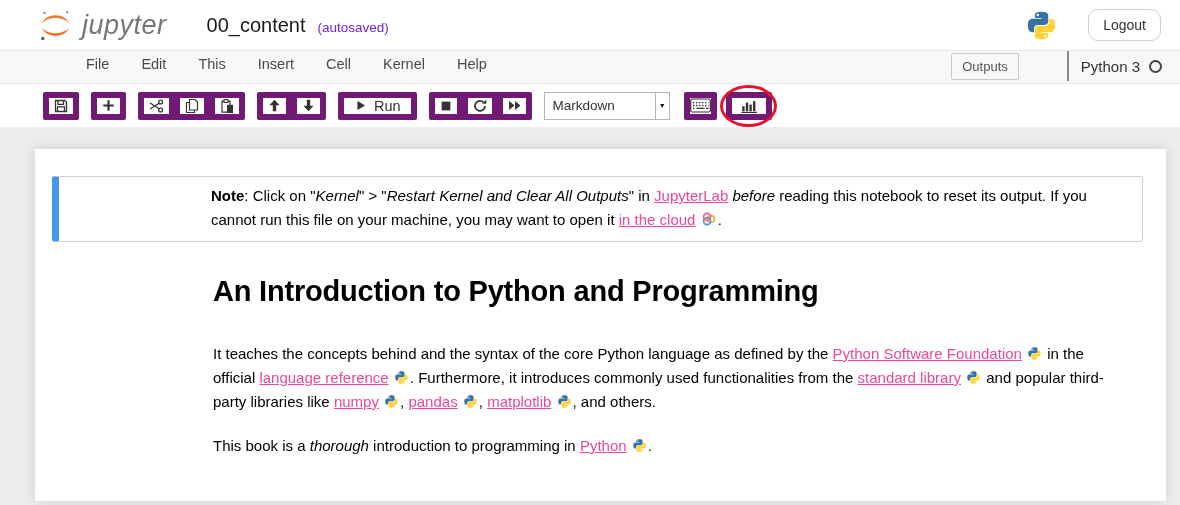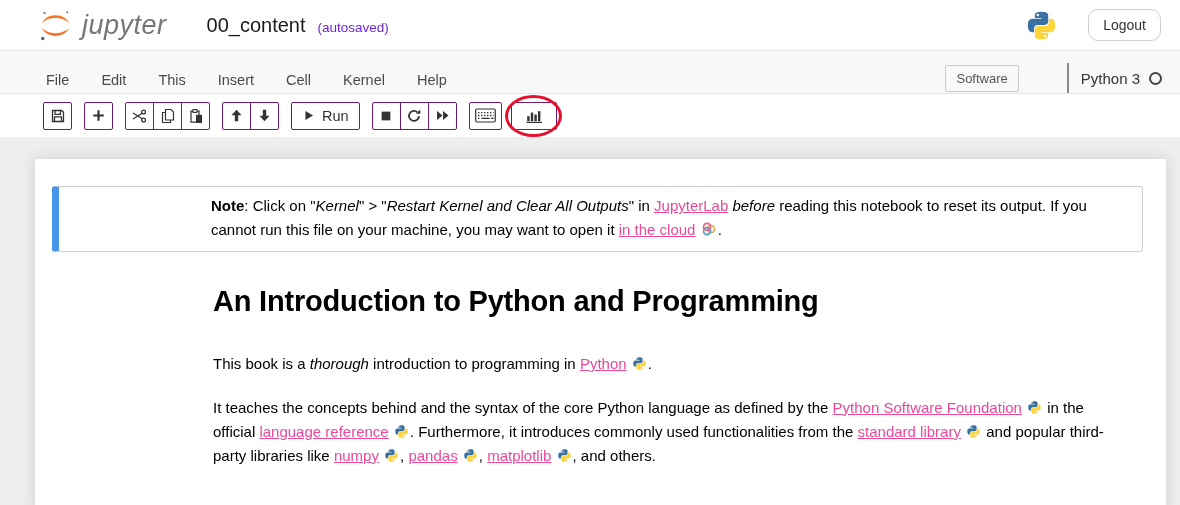--- a/index.html
+++ b/index.html
@@ -30,9 +30,9 @@
   }
   
   .menubar {
-    height:44px; background:#f8f8f8;
+    height:34px; background:#f8f8f8;
     border-top:1px solid #e7e7e7; border-bottom:1px solid #e7e7e7;
-    display:flex; align-items:flex-end;
+    display:flex; align-items:flex-start;padding-left:40px;
   }
   .menubar ul { list-style:none; display:flex; margin:0 0 0 30px; padding:0; }
   .menubar li {

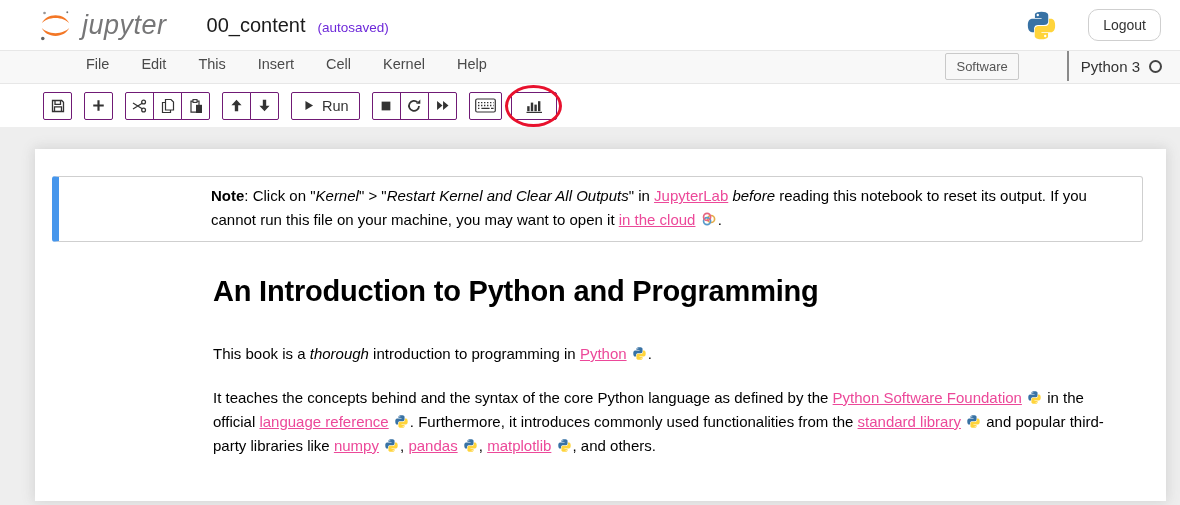--- a/index.html
+++ b/index.html
@@ -150,7 +150,7 @@
       <li>Help</li>
     </ul>
     <div class="menubar-right">
-      <button class="trusted">Software</button>
+      <button class="trusted">Outputs</button>
       <span class="kdivider"></span>
       <span class="kernel-name">Python 3</span>
       <span class="kernel-circle"></span>

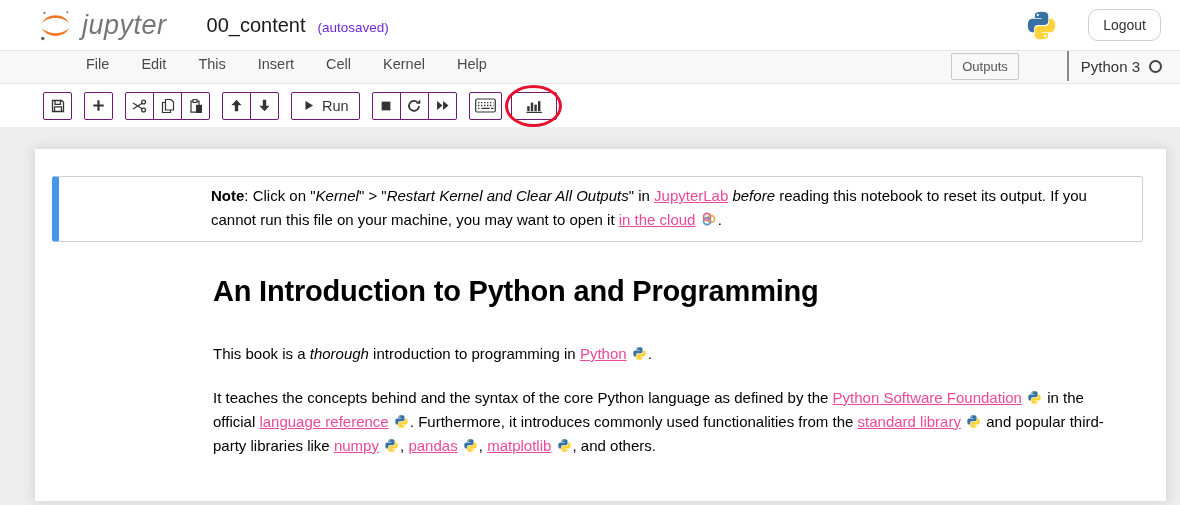--- a/index.html
+++ b/index.html
@@ -58,7 +58,7 @@
   .bgroup { display:flex; margin-right:12px; }
   .tbtn {
     height:28px; min-width:29px; background:#fff;
-    border:1px solid #701a75; border-radius:2px;
+    border:6px solid #701a75; border-radius:2px;
     display:flex; align-items:center; justify-content:center;
     padding:0 4px; cursor:pointer; font-family:"Liberation Sans",sans-serif;
   }

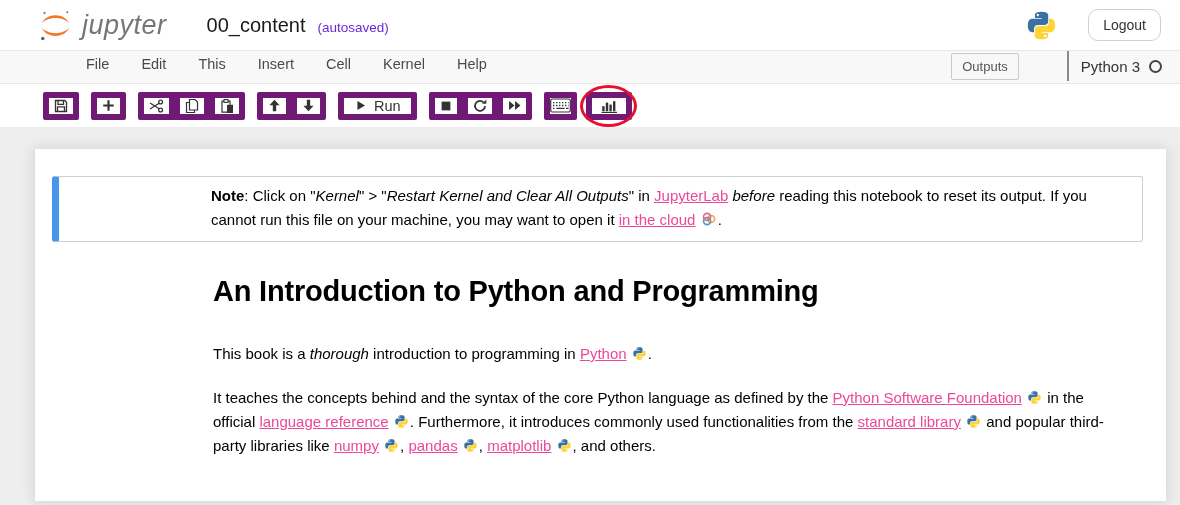--- a/index.html
+++ b/index.html
@@ -256,6 +256,10 @@
         </span>
       </button>
     </div>
+    <div class="cell-type">
+      <span class="cell-type-label">Markdown</span>
+      <span class="select-strip">▼</span>
+    </div>
     <button class="tbtn" style="width:33px;">
       <span class="glyph-wrap">
         <svg width="21" height="15" viewBox="0 0 21 15">

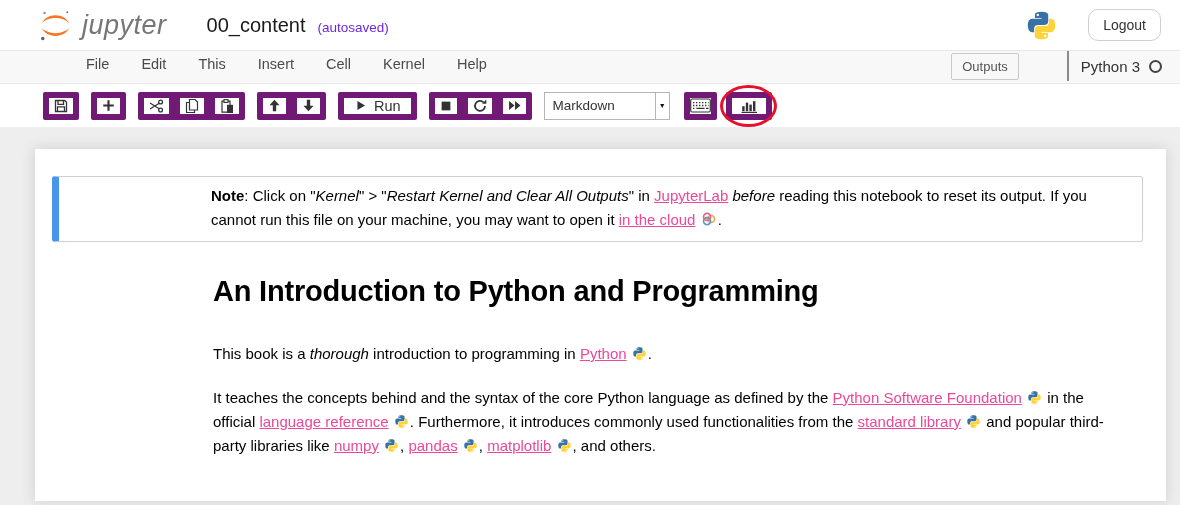--- a/index.html
+++ b/index.html
@@ -292,29 +292,29 @@
               <circle cx="7.6" cy="7.4" r="4.4" stroke="#e66581" stroke-width="2.1"></circle>
             </svg></span><span>.</span></div>
       <h1 class="page-title">An Introduction to Python and Programming</h1>
+      <p><span>It teaches the concepts behind and the syntax of the core Python language as defined by the </span><a href="#" class="md-link">Python Software Foundation</a><span> </span><span class="inline-icon"><svg viewBox="0 0 110 110" width="15" height="15">
+              <path fill="#3872a4" d="M54.9 9c-23.3 0-21.8 10.1-21.8 10.1l.03 10.5h22.2v3.1H24.3S9.4 31 9.4 54.5s13 22.6 13 22.6h7.8V66.2s-.4-13 12.8-13h22s12.4.2 12.4-12V21.4S79.3 9 54.9 9zM42.6 16a4 4 0 1 1 0 8 4 4 0 0 1 0-8z"></path>
+              <path fill="#ffd43b" d="M55.1 101c23.3 0 21.8-10.1 21.8-10.1l-.03-10.5H54.7v-3.1h30.9s14.9 1.7 14.9-21.8-13-22.6-13-22.6h-7.8v10.9s.4 13-12.8 13h-22s-12.4-.2-12.4 12v20.2S30.7 101 55.1 101zM67.4 94a4 4 0 1 1 0-8 4 4 0 0 1 0 8z"></path>
+            </svg></span><span> in the official </span><a href="#" class="md-link">language reference</a><span> </span><span class="inline-icon"><svg viewBox="0 0 110 110" width="15" height="15">
+              <path fill="#3872a4" d="M54.9 9c-23.3 0-21.8 10.1-21.8 10.1l.03 10.5h22.2v3.1H24.3S9.4 31 9.4 54.5s13 22.6 13 22.6h7.8V66.2s-.4-13 12.8-13h22s12.4.2 12.4-12V21.4S79.3 9 54.9 9zM42.6 16a4 4 0 1 1 0 8 4 4 0 0 1 0-8z"></path>
+              <path fill="#ffd43b" d="M55.1 101c23.3 0 21.8-10.1 21.8-10.1l-.03-10.5H54.7v-3.1h30.9s14.9 1.7 14.9-21.8-13-22.6-13-22.6h-7.8v10.9s.4 13-12.8 13h-22s-12.4-.2-12.4 12v20.2S30.7 101 55.1 101zM67.4 94a4 4 0 1 1 0-8 4 4 0 0 1 0 8z"></path>
+            </svg></span><span>. Furthermore, it introduces commonly used functionalities from the </span><a href="#" class="md-link">standard library</a><span> </span><span class="inline-icon"><svg viewBox="0 0 110 110" width="15" height="15">
+              <path fill="#3872a4" d="M54.9 9c-23.3 0-21.8 10.1-21.8 10.1l.03 10.5h22.2v3.1H24.3S9.4 31 9.4 54.5s13 22.6 13 22.6h7.8V66.2s-.4-13 12.8-13h22s12.4.2 12.4-12V21.4S79.3 9 54.9 9zM42.6 16a4 4 0 1 1 0 8 4 4 0 0 1 0-8z"></path>
+              <path fill="#ffd43b" d="M55.1 101c23.3 0 21.8-10.1 21.8-10.1l-.03-10.5H54.7v-3.1h30.9s14.9 1.7 14.9-21.8-13-22.6-13-22.6h-7.8v10.9s.4 13-12.8 13h-22s-12.4-.2-12.4 12v20.2S30.7 101 55.1 101zM67.4 94a4 4 0 1 1 0-8 4 4 0 0 1 0 8z"></path>
+            </svg></span><span> and popular third-party libraries like </span><a href="#" class="md-link">numpy</a><span> </span><span class="inline-icon"><svg viewBox="0 0 110 110" width="15" height="15">
+              <path fill="#3872a4" d="M54.9 9c-23.3 0-21.8 10.1-21.8 10.1l.03 10.5h22.2v3.1H24.3S9.4 31 9.4 54.5s13 22.6 13 22.6h7.8V66.2s-.4-13 12.8-13h22s12.4.2 12.4-12V21.4S79.3 9 54.9 9zM42.6 16a4 4 0 1 1 0 8 4 4 0 0 1 0-8z"></path>
+              <path fill="#ffd43b" d="M55.1 101c23.3 0 21.8-10.1 21.8-10.1l-.03-10.5H54.7v-3.1h30.9s14.9 1.7 14.9-21.8-13-22.6-13-22.6h-7.8v10.9s.4 13-12.8 13h-22s-12.4-.2-12.4 12v20.2S30.7 101 55.1 101zM67.4 94a4 4 0 1 1 0-8 4 4 0 0 1 0 8z"></path>
+            </svg></span><span>, </span><a href="#" class="md-link">pandas</a><span> </span><span class="inline-icon"><svg viewBox="0 0 110 110" width="15" height="15">
+              <path fill="#3872a4" d="M54.9 9c-23.3 0-21.8 10.1-21.8 10.1l.03 10.5h22.2v3.1H24.3S9.4 31 9.4 54.5s13 22.6 13 22.6h7.8V66.2s-.4-13 12.8-13h22s12.4.2 12.4-12V21.4S79.3 9 54.9 9zM42.6 16a4 4 0 1 1 0 8 4 4 0 0 1 0-8z"></path>
+              <path fill="#ffd43b" d="M55.1 101c23.3 0 21.8-10.1 21.8-10.1l-.03-10.5H54.7v-3.1h30.9s14.9 1.7 14.9-21.8-13-22.6-13-22.6h-7.8v10.9s.4 13-12.8 13h-22s-12.4-.2-12.4 12v20.2S30.7 101 55.1 101zM67.4 94a4 4 0 1 1 0-8 4 4 0 0 1 0 8z"></path>
+            </svg></span><span>, </span><a href="#" class="md-link">matplotlib</a><span> </span><span class="inline-icon"><svg viewBox="0 0 110 110" width="15" height="15">
+              <path fill="#3872a4" d="M54.9 9c-23.3 0-21.8 10.1-21.8 10.1l.03 10.5h22.2v3.1H24.3S9.4 31 9.4 54.5s13 22.6 13 22.6h7.8V66.2s-.4-13 12.8-13h22s12.4.2 12.4-12V21.4S79.3 9 54.9 9zM42.6 16a4 4 0 1 1 0 8 4 4 0 0 1 0-8z"></path>
+              <path fill="#ffd43b" d="M55.1 101c23.3 0 21.8-10.1 21.8-10.1l-.03-10.5H54.7v-3.1h30.9s14.9 1.7 14.9-21.8-13-22.6-13-22.6h-7.8v10.9s.4 13-12.8 13h-22s-12.4-.2-12.4 12v20.2S30.7 101 55.1 101zM67.4 94a4 4 0 1 1 0-8 4 4 0 0 1 0 8z"></path>
+            </svg></span><span>, and others.</span></p>
       <p><span>This book is a </span><span class="seg-italic">thorough</span><span> introduction to programming in </span><a href="#" class="md-link">Python</a><span> </span><span class="inline-icon"><svg viewBox="0 0 110 110" width="15" height="15">
               <path fill="#3872a4" d="M54.9 9c-23.3 0-21.8 10.1-21.8 10.1l.03 10.5h22.2v3.1H24.3S9.4 31 9.4 54.5s13 22.6 13 22.6h7.8V66.2s-.4-13 12.8-13h22s12.4.2 12.4-12V21.4S79.3 9 54.9 9zM42.6 16a4 4 0 1 1 0 8 4 4 0 0 1 0-8z"></path>
               <path fill="#ffd43b" d="M55.1 101c23.3 0 21.8-10.1 21.8-10.1l-.03-10.5H54.7v-3.1h30.9s14.9 1.7 14.9-21.8-13-22.6-13-22.6h-7.8v10.9s.4 13-12.8 13h-22s-12.4-.2-12.4 12v20.2S30.7 101 55.1 101zM67.4 94a4 4 0 1 1 0-8 4 4 0 0 1 0 8z"></path>
             </svg></span><span>.</span></p>
-      <p><span>It teaches the concepts behind and the syntax of the core Python language as defined by the </span><a href="#" class="md-link">Python Software Foundation</a><span> </span><span class="inline-icon"><svg viewBox="0 0 110 110" width="15" height="15">
-              <path fill="#3872a4" d="M54.9 9c-23.3 0-21.8 10.1-21.8 10.1l.03 10.5h22.2v3.1H24.3S9.4 31 9.4 54.5s13 22.6 13 22.6h7.8V66.2s-.4-13 12.8-13h22s12.4.2 12.4-12V21.4S79.3 9 54.9 9zM42.6 16a4 4 0 1 1 0 8 4 4 0 0 1 0-8z"></path>
-              <path fill="#ffd43b" d="M55.1 101c23.3 0 21.8-10.1 21.8-10.1l-.03-10.5H54.7v-3.1h30.9s14.9 1.7 14.9-21.8-13-22.6-13-22.6h-7.8v10.9s.4 13-12.8 13h-22s-12.4-.2-12.4 12v20.2S30.7 101 55.1 101zM67.4 94a4 4 0 1 1 0-8 4 4 0 0 1 0 8z"></path>
-            </svg></span><span> in the official </span><a href="#" class="md-link">language reference</a><span> </span><span class="inline-icon"><svg viewBox="0 0 110 110" width="15" height="15">
-              <path fill="#3872a4" d="M54.9 9c-23.3 0-21.8 10.1-21.8 10.1l.03 10.5h22.2v3.1H24.3S9.4 31 9.4 54.5s13 22.6 13 22.6h7.8V66.2s-.4-13 12.8-13h22s12.4.2 12.4-12V21.4S79.3 9 54.9 9zM42.6 16a4 4 0 1 1 0 8 4 4 0 0 1 0-8z"></path>
-              <path fill="#ffd43b" d="M55.1 101c23.3 0 21.8-10.1 21.8-10.1l-.03-10.5H54.7v-3.1h30.9s14.9 1.7 14.9-21.8-13-22.6-13-22.6h-7.8v10.9s.4 13-12.8 13h-22s-12.4-.2-12.4 12v20.2S30.7 101 55.1 101zM67.4 94a4 4 0 1 1 0-8 4 4 0 0 1 0 8z"></path>
-            </svg></span><span>. Furthermore, it introduces commonly used functionalities from the </span><a href="#" class="md-link">standard library</a><span> </span><span class="inline-icon"><svg viewBox="0 0 110 110" width="15" height="15">
-              <path fill="#3872a4" d="M54.9 9c-23.3 0-21.8 10.1-21.8 10.1l.03 10.5h22.2v3.1H24.3S9.4 31 9.4 54.5s13 22.6 13 22.6h7.8V66.2s-.4-13 12.8-13h22s12.4.2 12.4-12V21.4S79.3 9 54.9 9zM42.6 16a4 4 0 1 1 0 8 4 4 0 0 1 0-8z"></path>
-              <path fill="#ffd43b" d="M55.1 101c23.3 0 21.8-10.1 21.8-10.1l-.03-10.5H54.7v-3.1h30.9s14.9 1.7 14.9-21.8-13-22.6-13-22.6h-7.8v10.9s.4 13-12.8 13h-22s-12.4-.2-12.4 12v20.2S30.7 101 55.1 101zM67.4 94a4 4 0 1 1 0-8 4 4 0 0 1 0 8z"></path>
-            </svg></span><span> and popular third-party libraries like </span><a href="#" class="md-link">numpy</a><span> </span><span class="inline-icon"><svg viewBox="0 0 110 110" width="15" height="15">
-              <path fill="#3872a4" d="M54.9 9c-23.3 0-21.8 10.1-21.8 10.1l.03 10.5h22.2v3.1H24.3S9.4 31 9.4 54.5s13 22.6 13 22.6h7.8V66.2s-.4-13 12.8-13h22s12.4.2 12.4-12V21.4S79.3 9 54.9 9zM42.6 16a4 4 0 1 1 0 8 4 4 0 0 1 0-8z"></path>
-              <path fill="#ffd43b" d="M55.1 101c23.3 0 21.8-10.1 21.8-10.1l-.03-10.5H54.7v-3.1h30.9s14.9 1.7 14.9-21.8-13-22.6-13-22.6h-7.8v10.9s.4 13-12.8 13h-22s-12.4-.2-12.4 12v20.2S30.7 101 55.1 101zM67.4 94a4 4 0 1 1 0-8 4 4 0 0 1 0 8z"></path>
-            </svg></span><span>, </span><a href="#" class="md-link">pandas</a><span> </span><span class="inline-icon"><svg viewBox="0 0 110 110" width="15" height="15">
-              <path fill="#3872a4" d="M54.9 9c-23.3 0-21.8 10.1-21.8 10.1l.03 10.5h22.2v3.1H24.3S9.4 31 9.4 54.5s13 22.6 13 22.6h7.8V66.2s-.4-13 12.8-13h22s12.4.2 12.4-12V21.4S79.3 9 54.9 9zM42.6 16a4 4 0 1 1 0 8 4 4 0 0 1 0-8z"></path>
-              <path fill="#ffd43b" d="M55.1 101c23.3 0 21.8-10.1 21.8-10.1l-.03-10.5H54.7v-3.1h30.9s14.9 1.7 14.9-21.8-13-22.6-13-22.6h-7.8v10.9s.4 13-12.8 13h-22s-12.4-.2-12.4 12v20.2S30.7 101 55.1 101zM67.4 94a4 4 0 1 1 0-8 4 4 0 0 1 0 8z"></path>
-            </svg></span><span>, </span><a href="#" class="md-link">matplotlib</a><span> </span><span class="inline-icon"><svg viewBox="0 0 110 110" width="15" height="15">
-              <path fill="#3872a4" d="M54.9 9c-23.3 0-21.8 10.1-21.8 10.1l.03 10.5h22.2v3.1H24.3S9.4 31 9.4 54.5s13 22.6 13 22.6h7.8V66.2s-.4-13 12.8-13h22s12.4.2 12.4-12V21.4S79.3 9 54.9 9zM42.6 16a4 4 0 1 1 0 8 4 4 0 0 1 0-8z"></path>
-              <path fill="#ffd43b" d="M55.1 101c23.3 0 21.8-10.1 21.8-10.1l-.03-10.5H54.7v-3.1h30.9s14.9 1.7 14.9-21.8-13-22.6-13-22.6h-7.8v10.9s.4 13-12.8 13h-22s-12.4-.2-12.4 12v20.2S30.7 101 55.1 101zM67.4 94a4 4 0 1 1 0-8 4 4 0 0 1 0 8z"></path>
-            </svg></span><span>, and others.</span></p>
     </div>
   </div>
 

